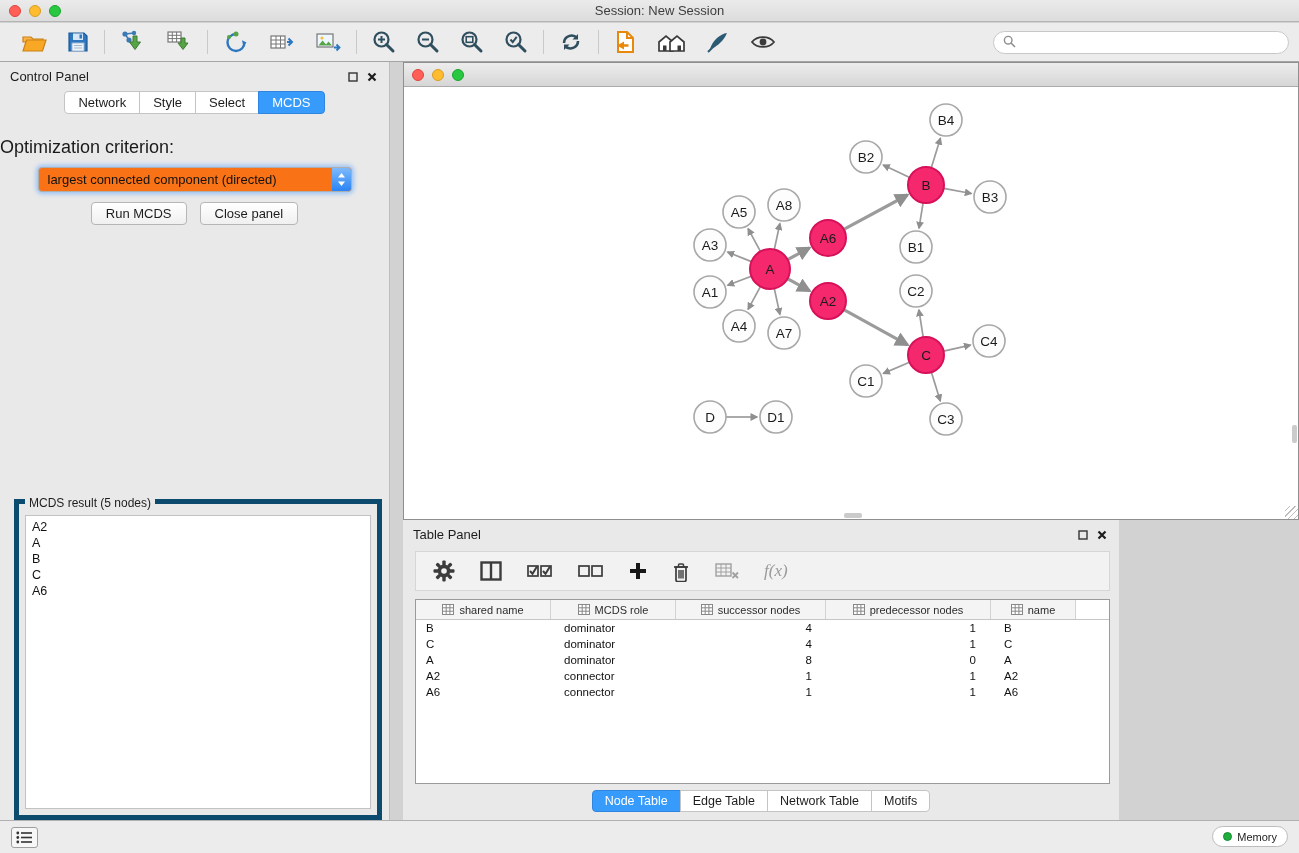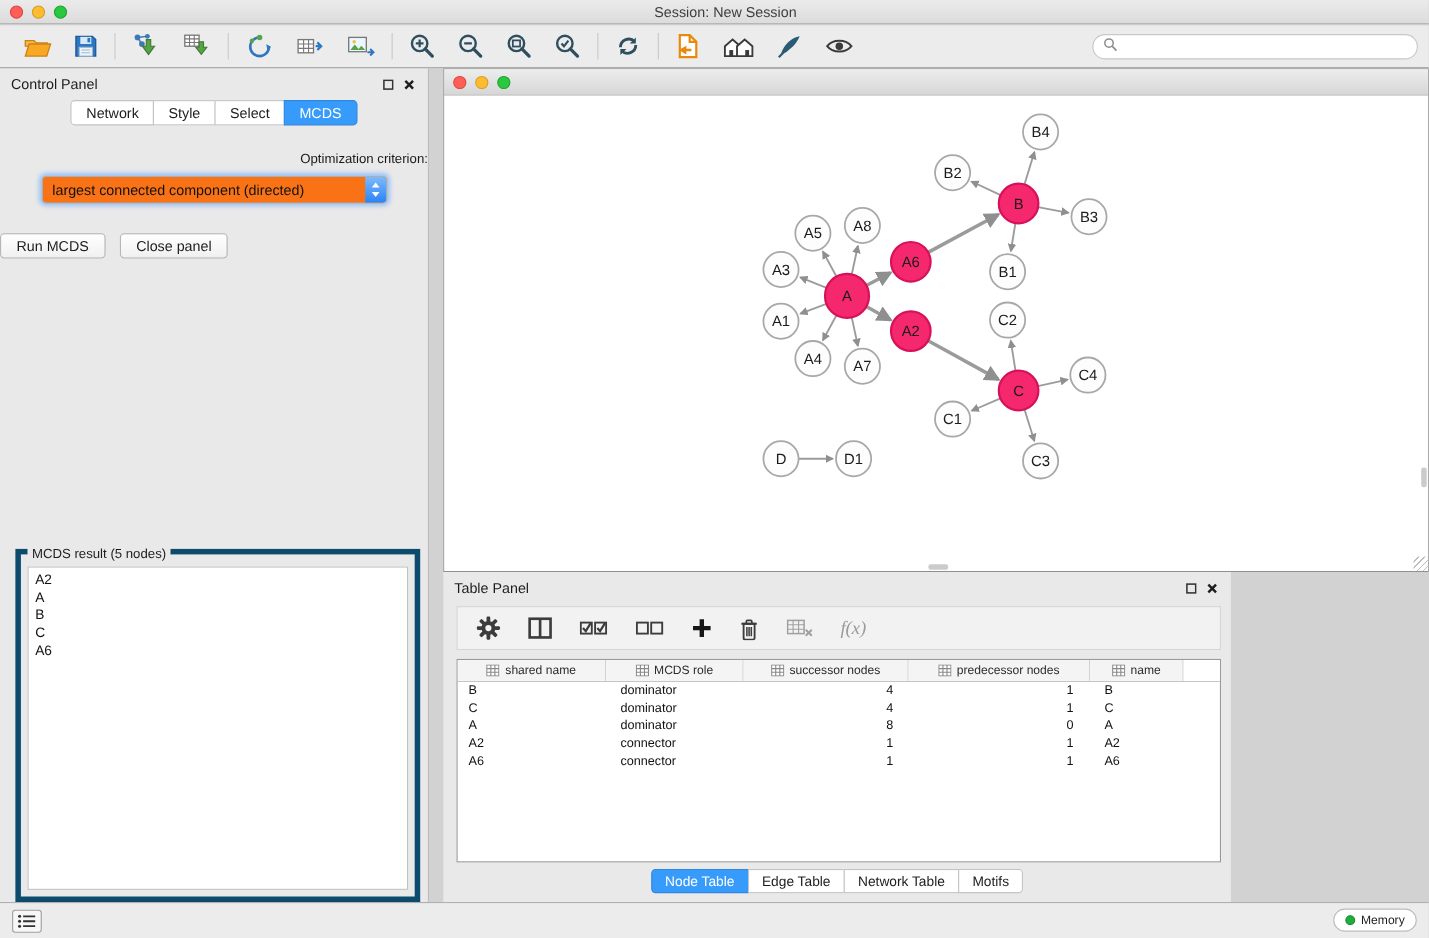--- a/index.html
+++ b/index.html
@@ -42,7 +42,7 @@
   .tab:last-child { border-radius:0 4px 4px 0; }
   .tab.selected { background:#379bfc; border-color:#2e86e0; color:#fff; }
   .tab.small { font-size:12.5px; padding:3px 12px; }
-  .opt-label { margin-top:23px; text-align:right; font-size:12px; color:#1a1a1a; }
+  .opt-label { margin-top:23px; text-align:left; font-size:18px; color:#1a1a1a; }
   .dropdown { margin:9px auto 0; width:314px; height:25px; background:#f97316; border:1px solid #aeaeae;
     border-radius:4px; display:flex; align-items:center; cursor:pointer;
     box-shadow:0 0 4px 2px rgba(104,170,255,0.6); }

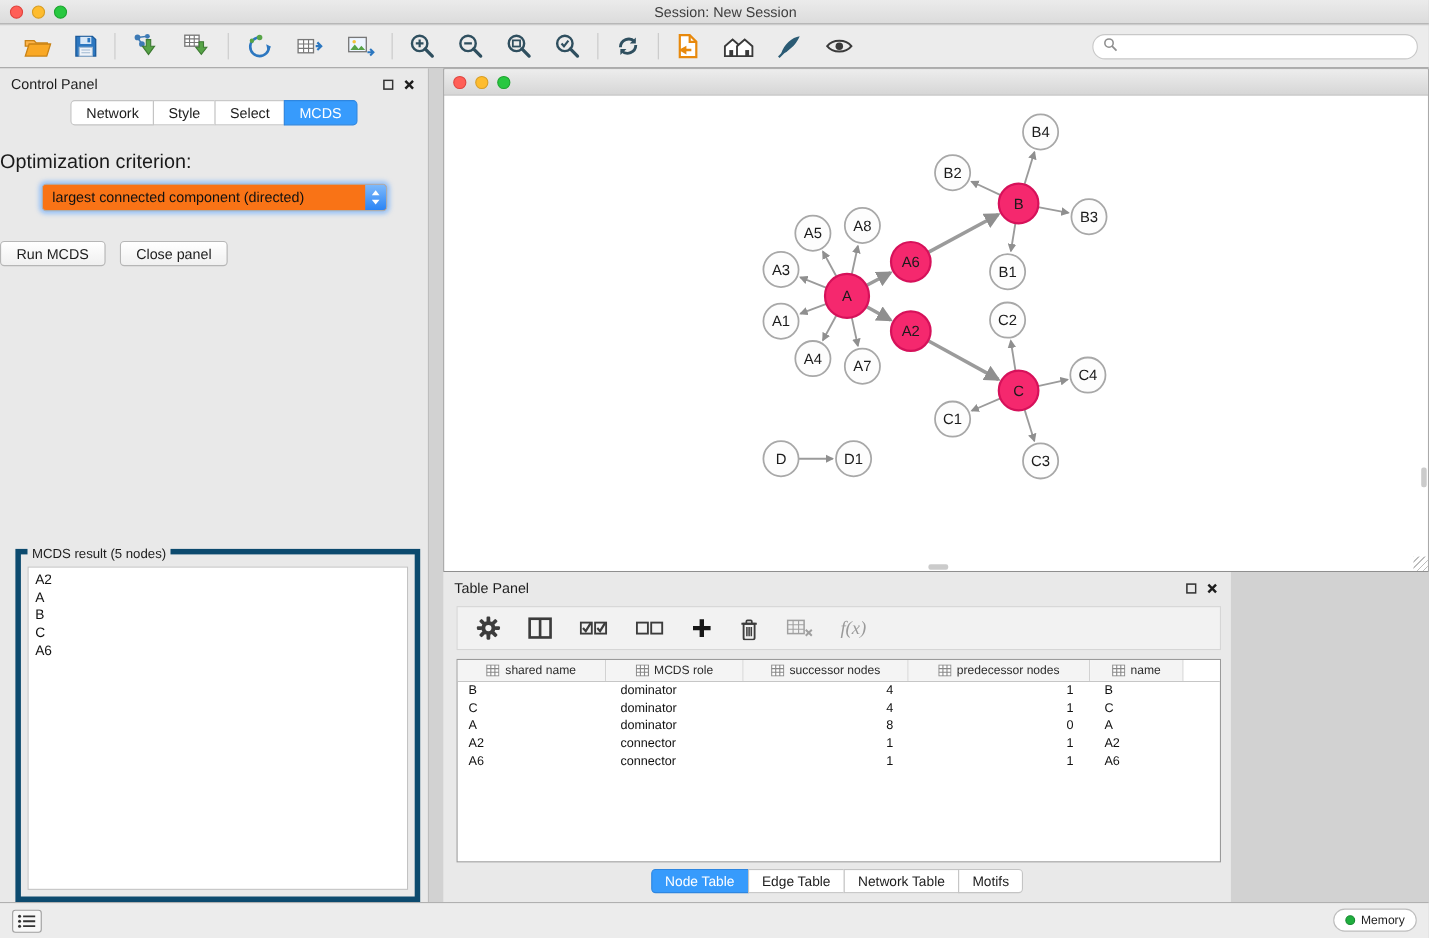--- a/index.html
+++ b/index.html
@@ -49,7 +49,7 @@
   .dropdown-text { flex:1; font-size:13px; padding-left:9px; white-space:nowrap; overflow:hidden; color:#111; }
   .dropdown-stepper { width:19px; height:23px; background:linear-gradient(#7db9fb,#2a84f5);
     border-radius:0 3px 3px 0; display:flex; align-items:center; justify-content:center; }
-  .cp-buttons { display:flex; justify-content:flex-start; gap:13px; margin-top:27px; }
+  .cp-buttons { display:flex; justify-content:center; gap:13px; margin-top:10px; }
   .mac-button { font-family:inherit; font-size:13px; color:#1d1d1d;
     background:linear-gradient(#ffffff,#f0f0f0); border:1px solid #b6b6b6; border-radius:4px;
     padding:3px 14px; cursor:pointer; }

